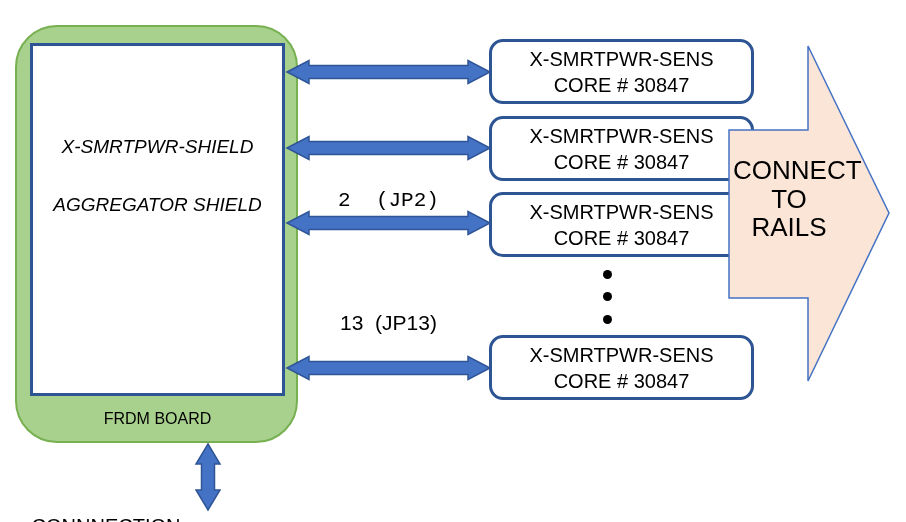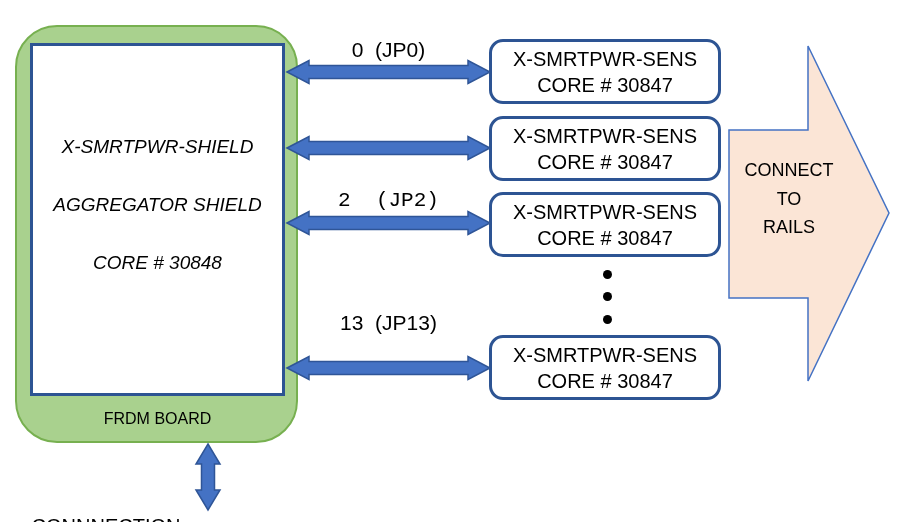--- a/index.html
+++ b/index.html
@@ -136,7 +136,6 @@
   </div>
   <div class="abs board-label">FRDM BOARD</div>
 
-  <div class="abs jp-label jp-0">0  (JP0)</div>
   <div class="abs jp-label jp-2">2  (JP2)</div>
   <div class="abs jp-label jp-13">13  (JP13)</div>
 

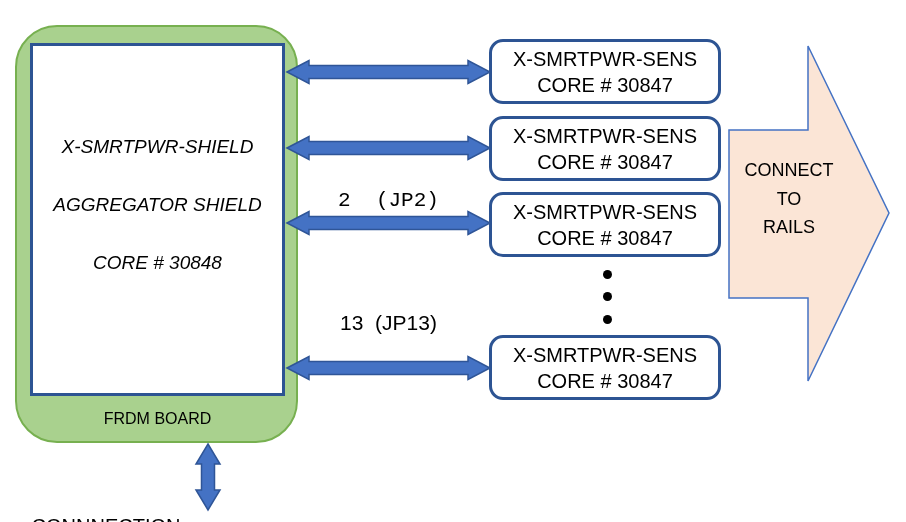--- a/index.html
+++ b/index.html
@@ -54,7 +54,7 @@
   
   .sens-box {
     left: 489px;
-    width: 232px; height: 65px;
+    width: 265px; height: 65px;
     background: #ffffff;
     border: 3px solid #2D5493;
     border-radius: 14px;

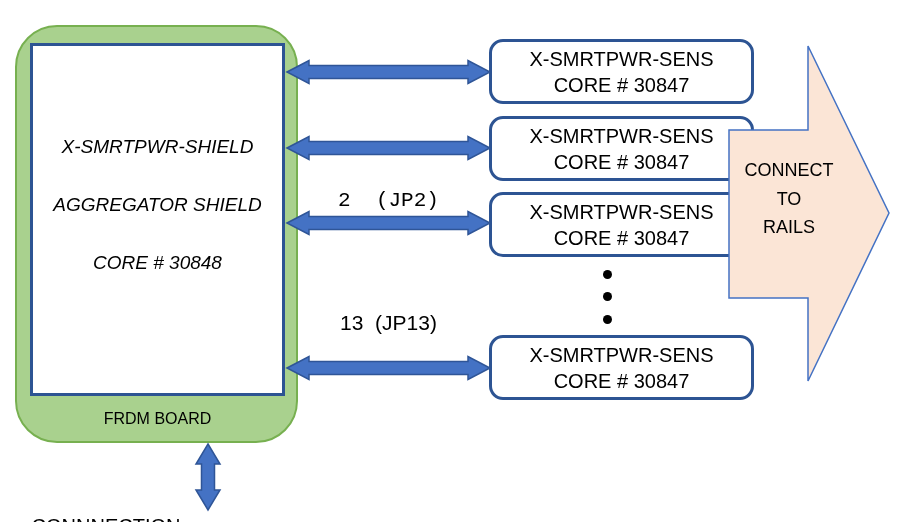--- a/index.html
+++ b/index.html
@@ -101,7 +101,7 @@
     left: 733px; top: 156px;
     width: 112px;
     text-align: center;
-    font-size: 18px;
+    font-size: 26px;
     line-height: 28.5px;
   }
 

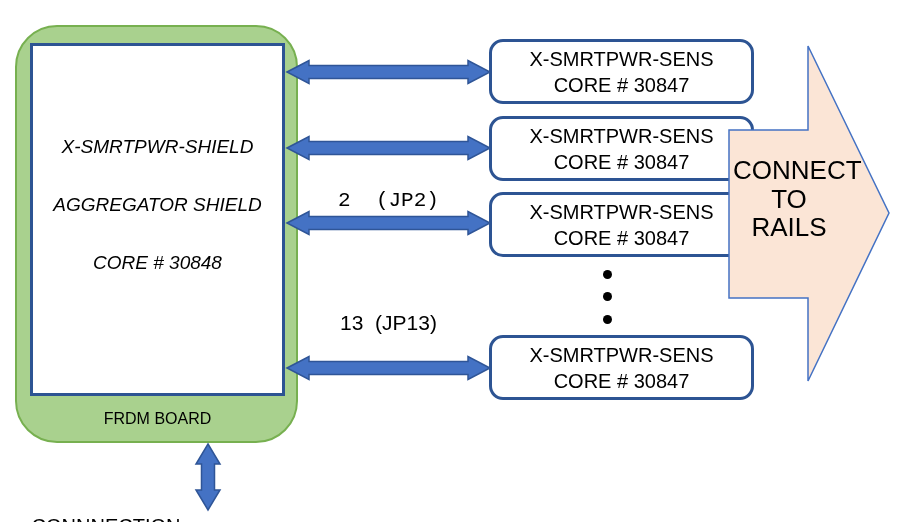--- a/index.html
+++ b/index.html
@@ -132,7 +132,6 @@
   <div class="abs agg-text">
     <div class="line">X-SMRTPWR-SHIELD</div>
     <div class="line">AGGREGATOR SHIELD</div>
-    <div class="line">CORE # 30848</div>
   </div>
   <div class="abs board-label">FRDM BOARD</div>
 

